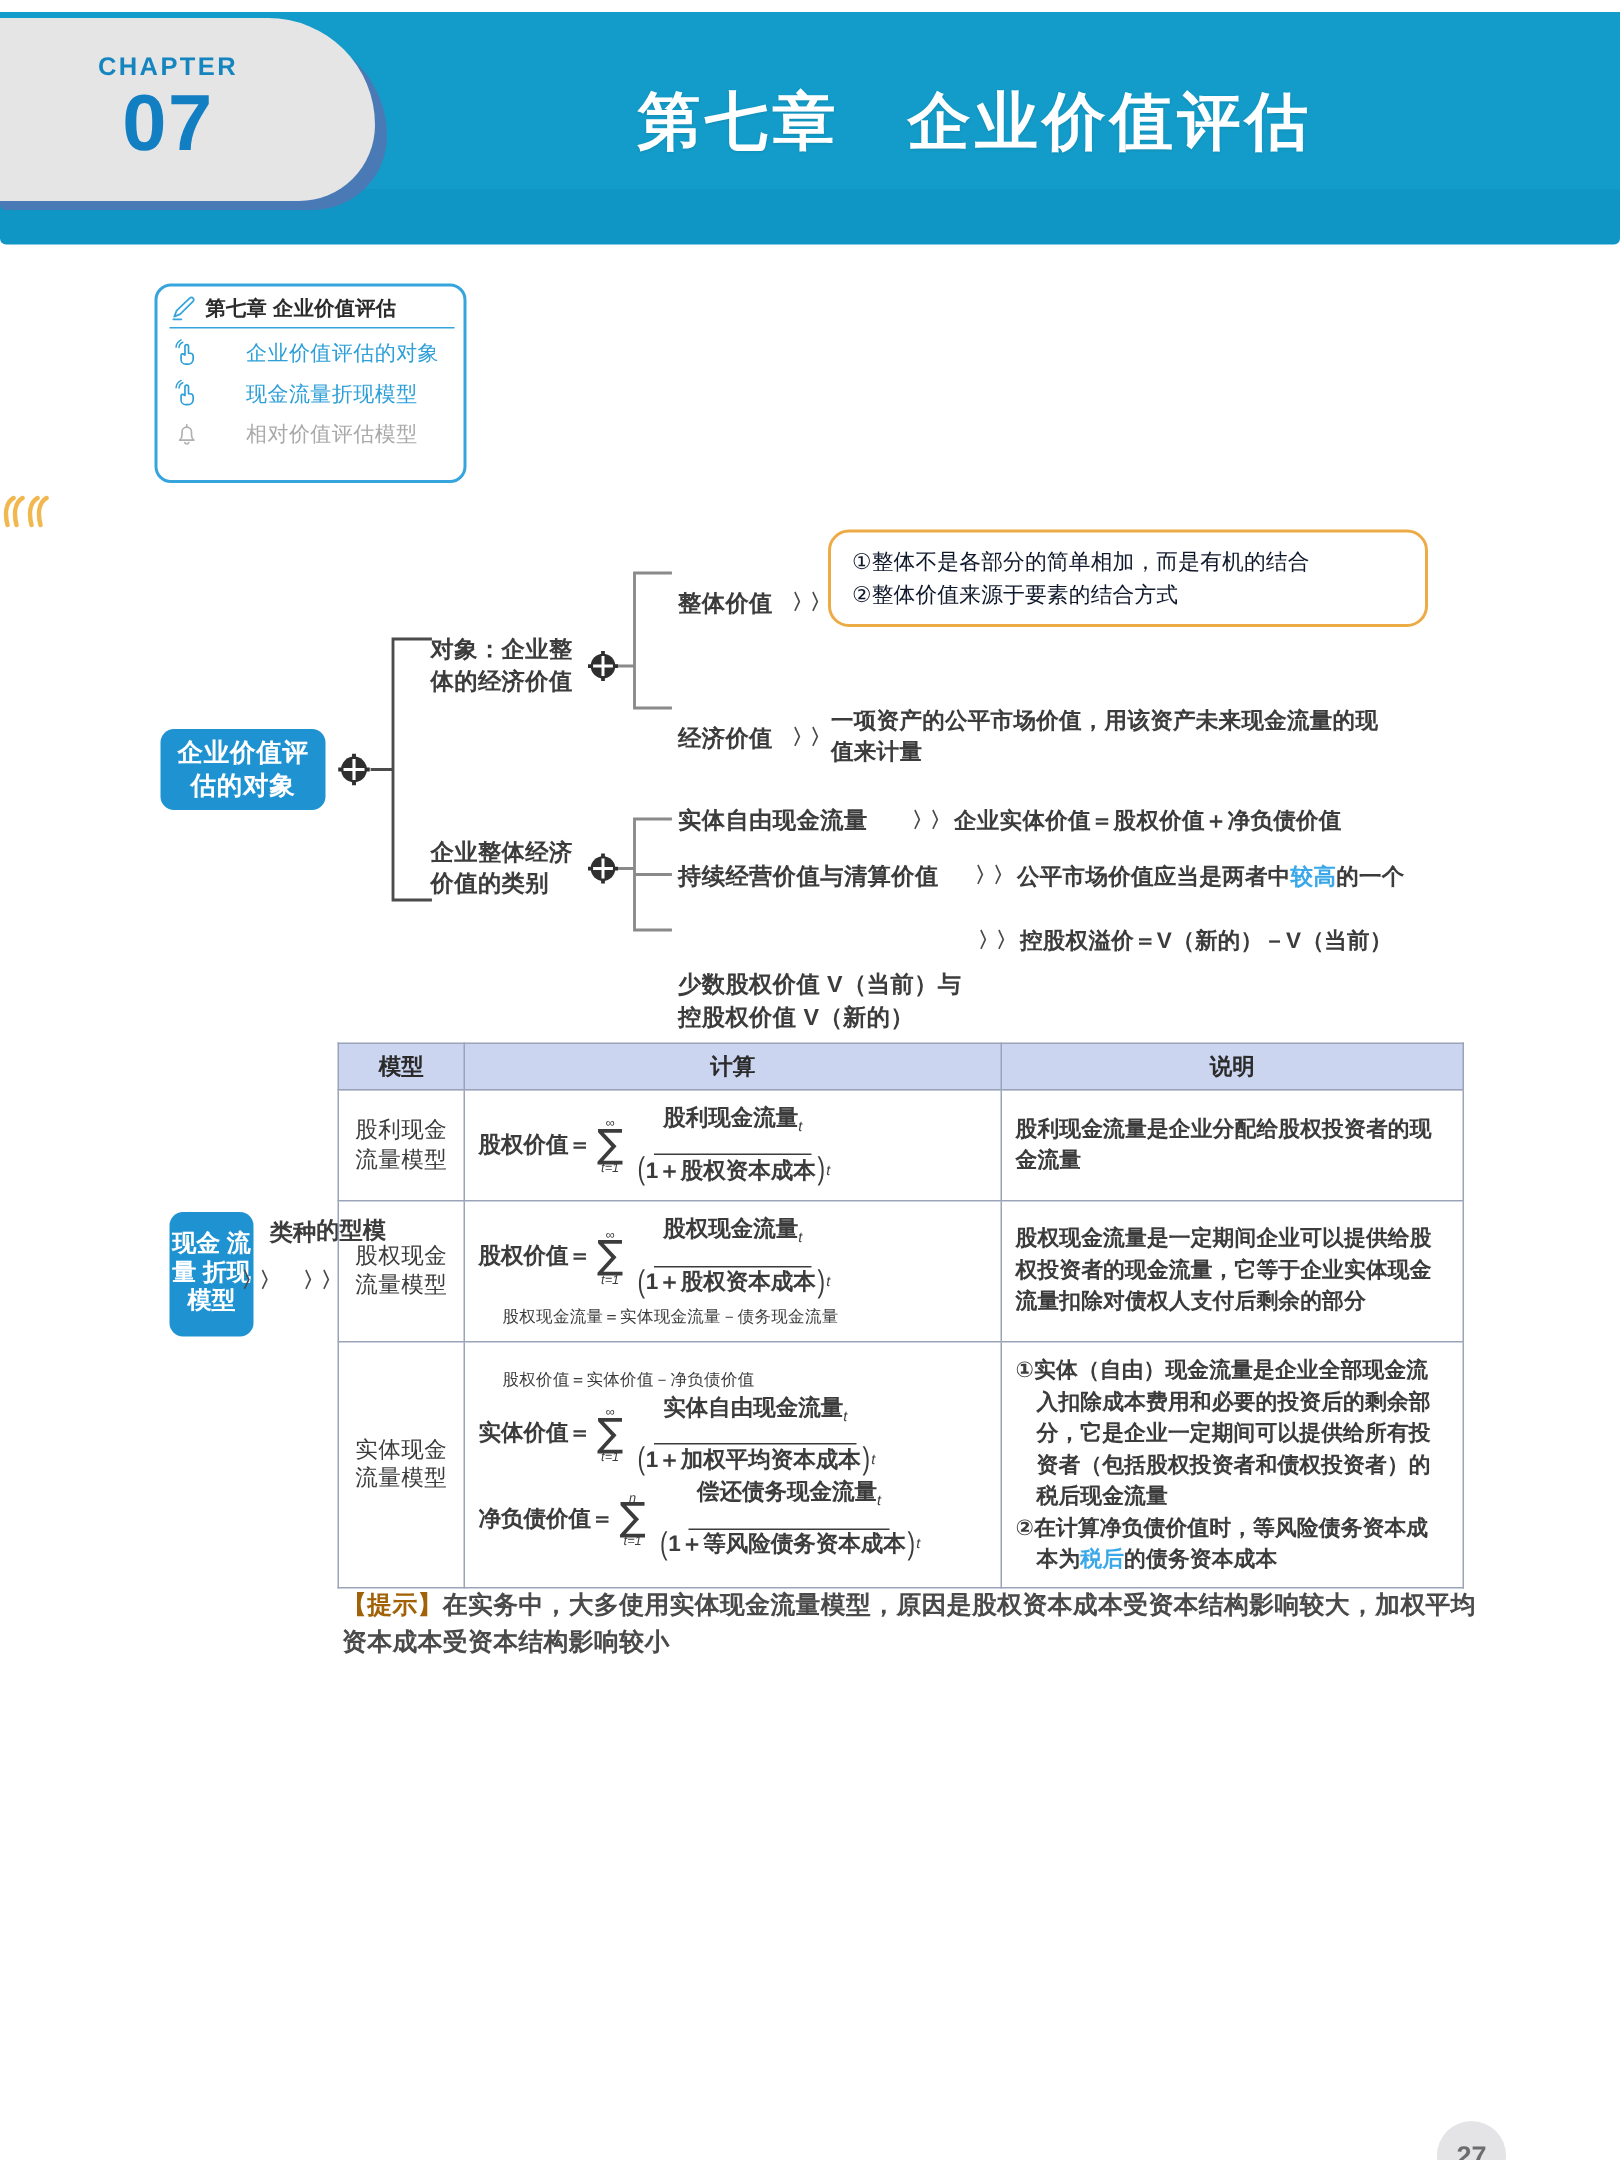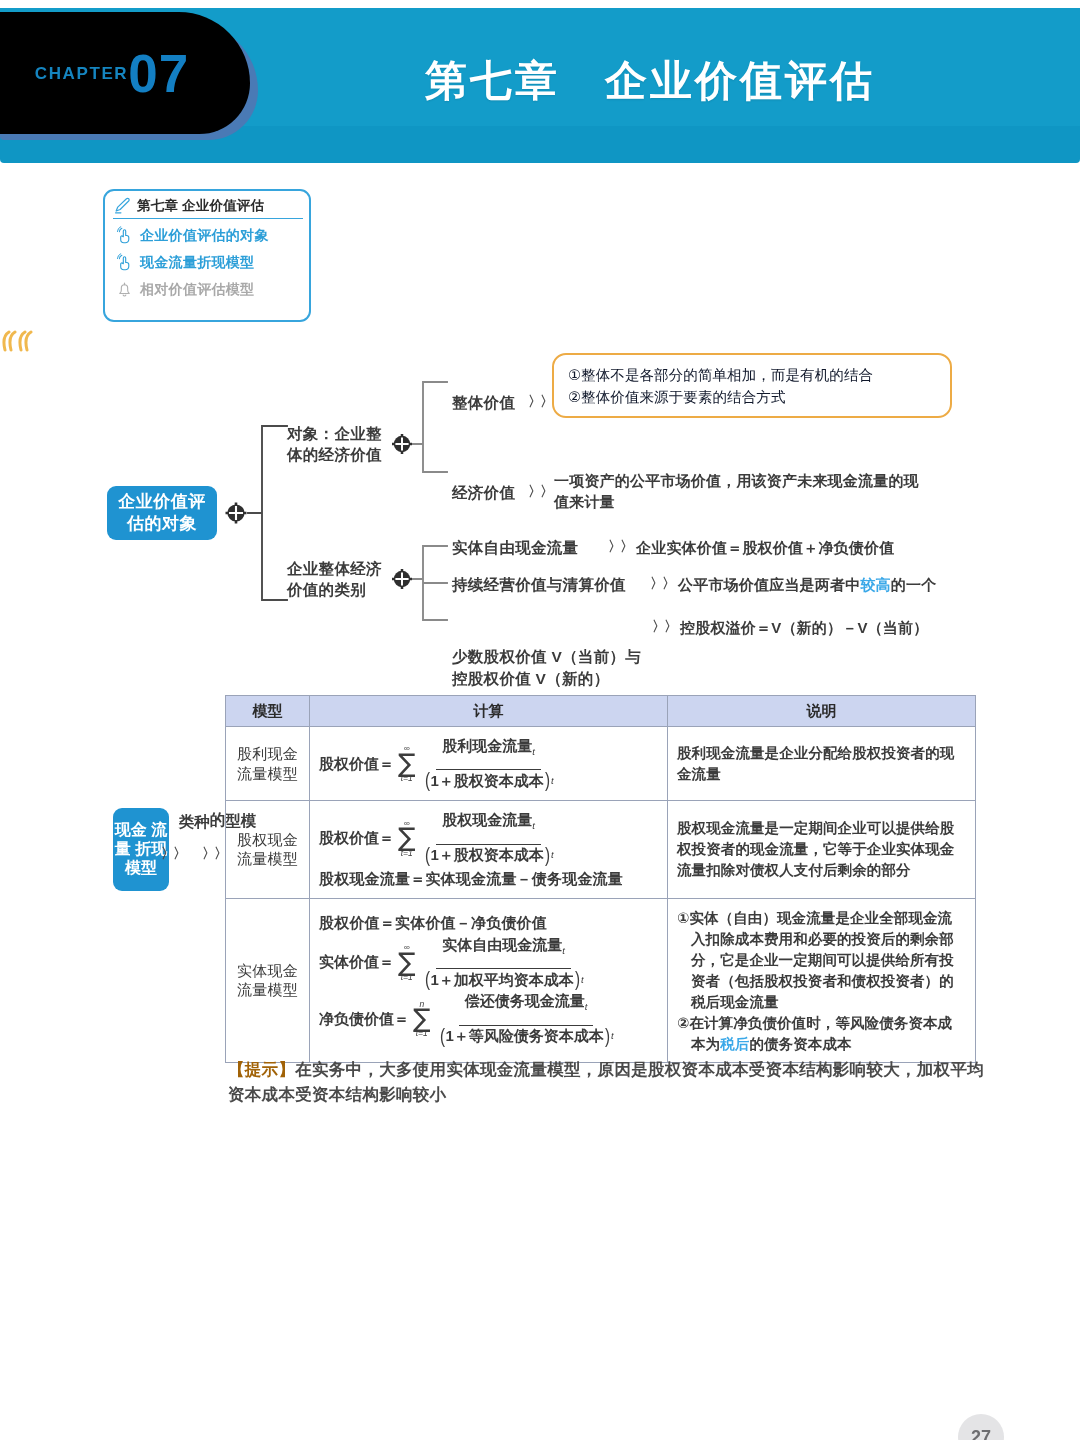--- a/index.html
+++ b/index.html
@@ -35,10 +35,10 @@
   }
   .chapter-badge {
     position: absolute; left: 0; top: 4px; width: 250px; height: 122px;
-    background: #000000;
+    background: #e5e5e5;
     border-top-right-radius: 104px;
     border-bottom-right-radius: 74px;
-    display: flex; flex-direction: row;
+    display: flex; flex-direction: column;
     align-items: center; justify-content: center;
     padding-right: 26px;
   }

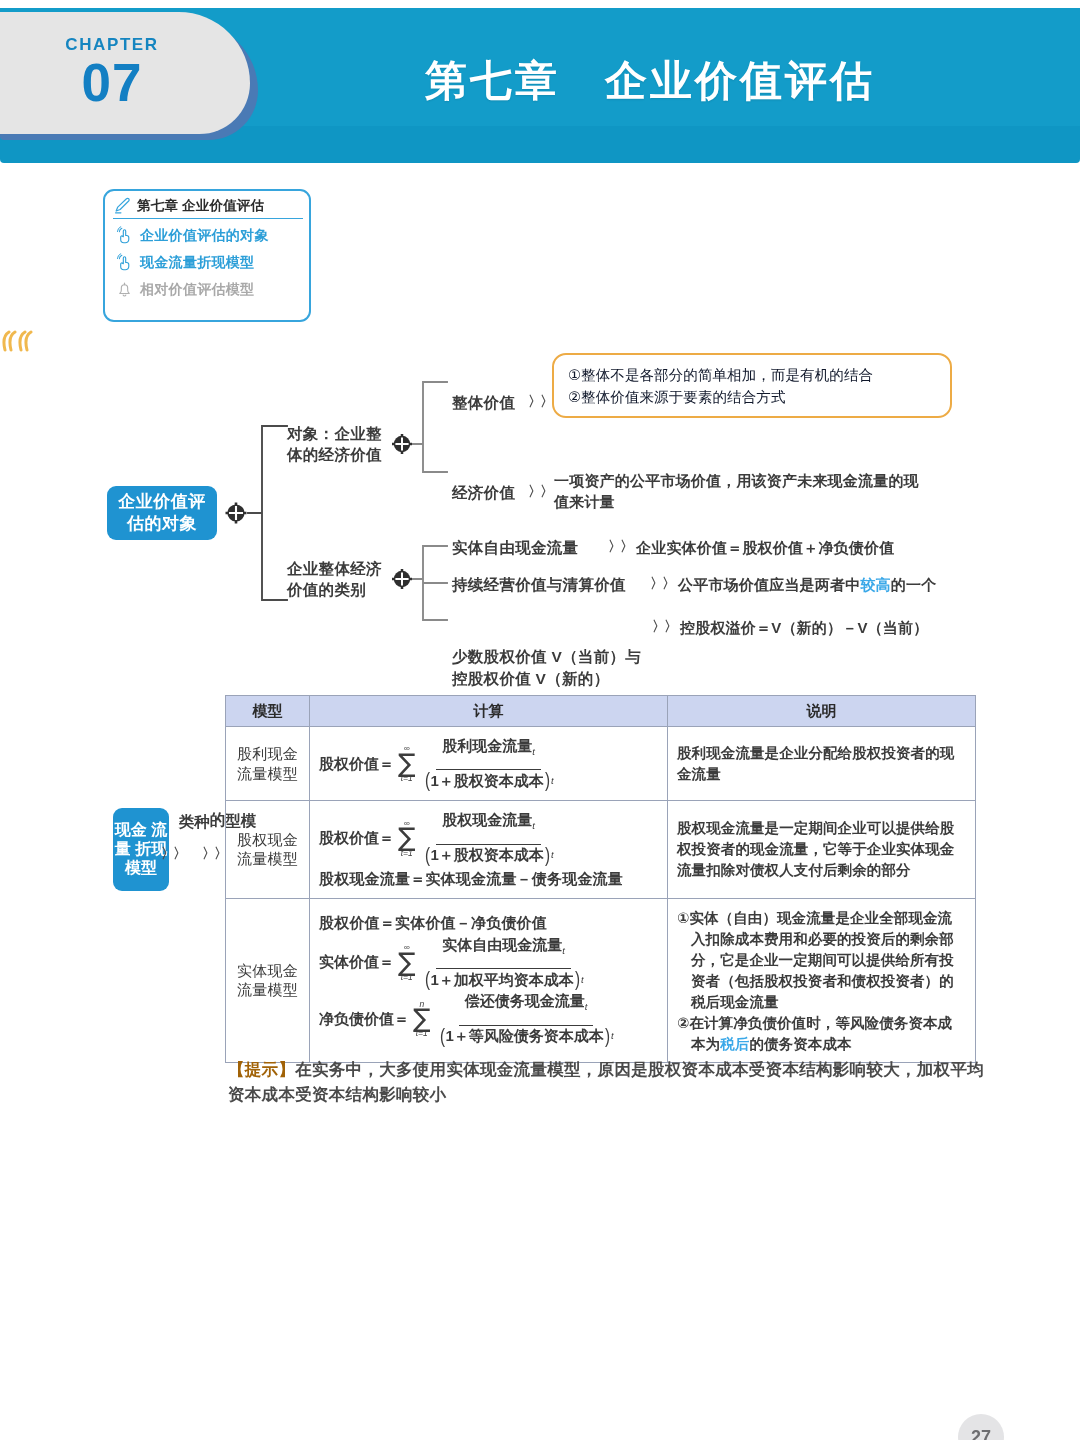--- a/index.html
+++ b/index.html
@@ -75,7 +75,7 @@
     display: flex; align-items: center; gap: 6px;
     height: 27px; padding-left: 2px;
   }
-  .toc-item-label { font-size: 14px; font-weight: bold; letter-spacing: .3px; }
+  .toc-item-label { font-size: 14px; font-weight: normal; letter-spacing: .3px; margin-left: 24px; }
   .toc-item.on .toc-item-label { color: #2d9fd8; }
   .toc-item.off .toc-item-label { color: #a9a9a9; }
   .ic { width: 19px; height: 19px; flex: 0 0 19px; display:block; }

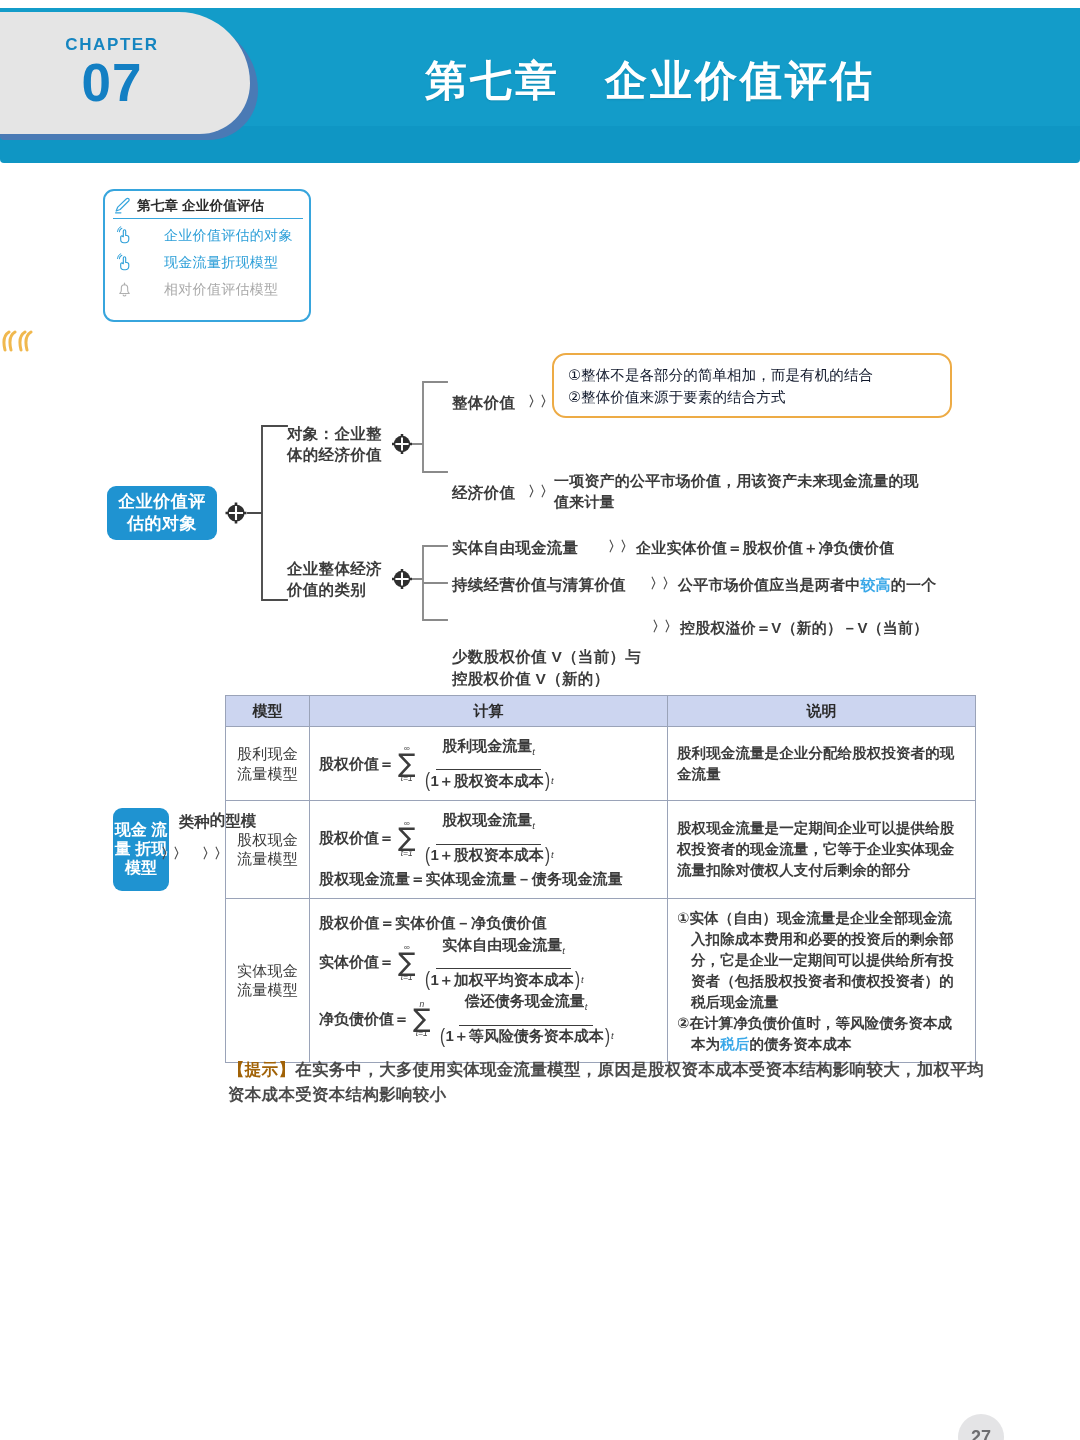--- a/index.html
+++ b/index.html
@@ -168,7 +168,7 @@
   .sub { font-size: 9.5px; font-style: italic; vertical-align: sub; font-weight: normal; }
   .sup { font-size: 9.5px; font-style: italic; vertical-align: super; font-weight: normal; }
   .paren { font-size: 21px; font-weight: normal; line-height: .9; display:inline-block; transform: scaleX(.72); }
-  .plainline { font-size: 15px; font-weight: bold; margin: 5px 0 2px 0; letter-spacing: .2px; }
+  .plainline { font-size: 11px; font-weight: normal; margin: 5px 0 2px 16px; letter-spacing: .2px; }
 
   
   .tip {

